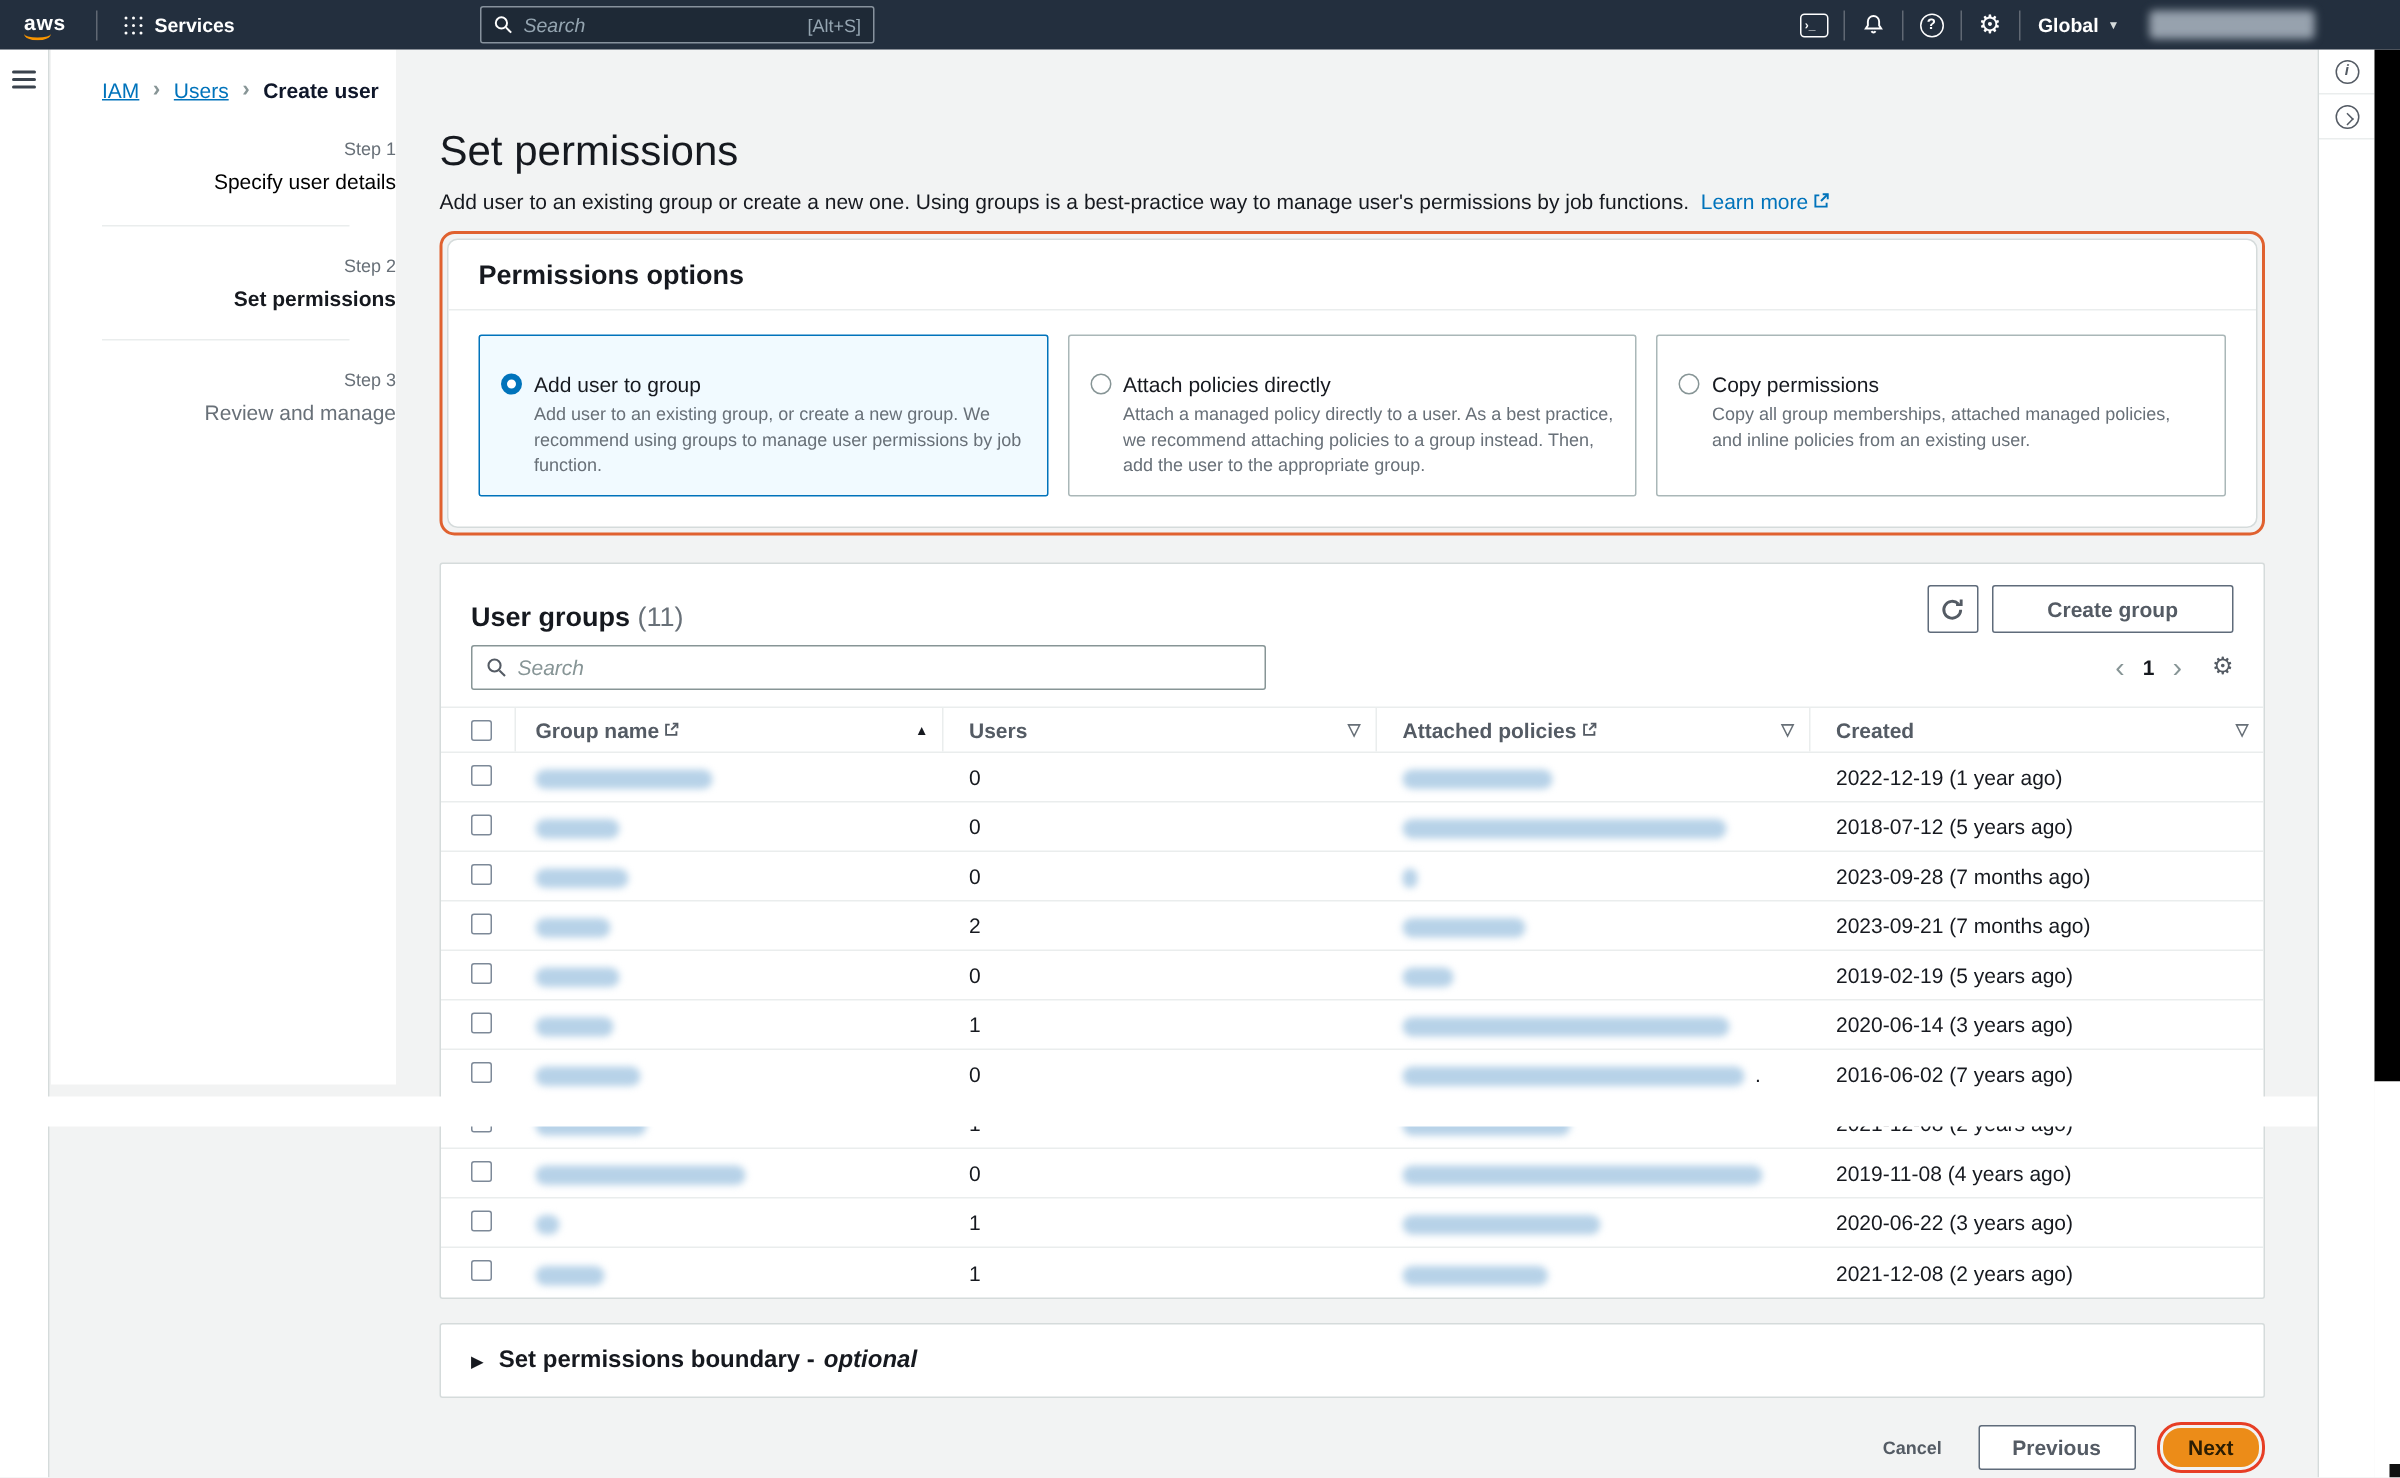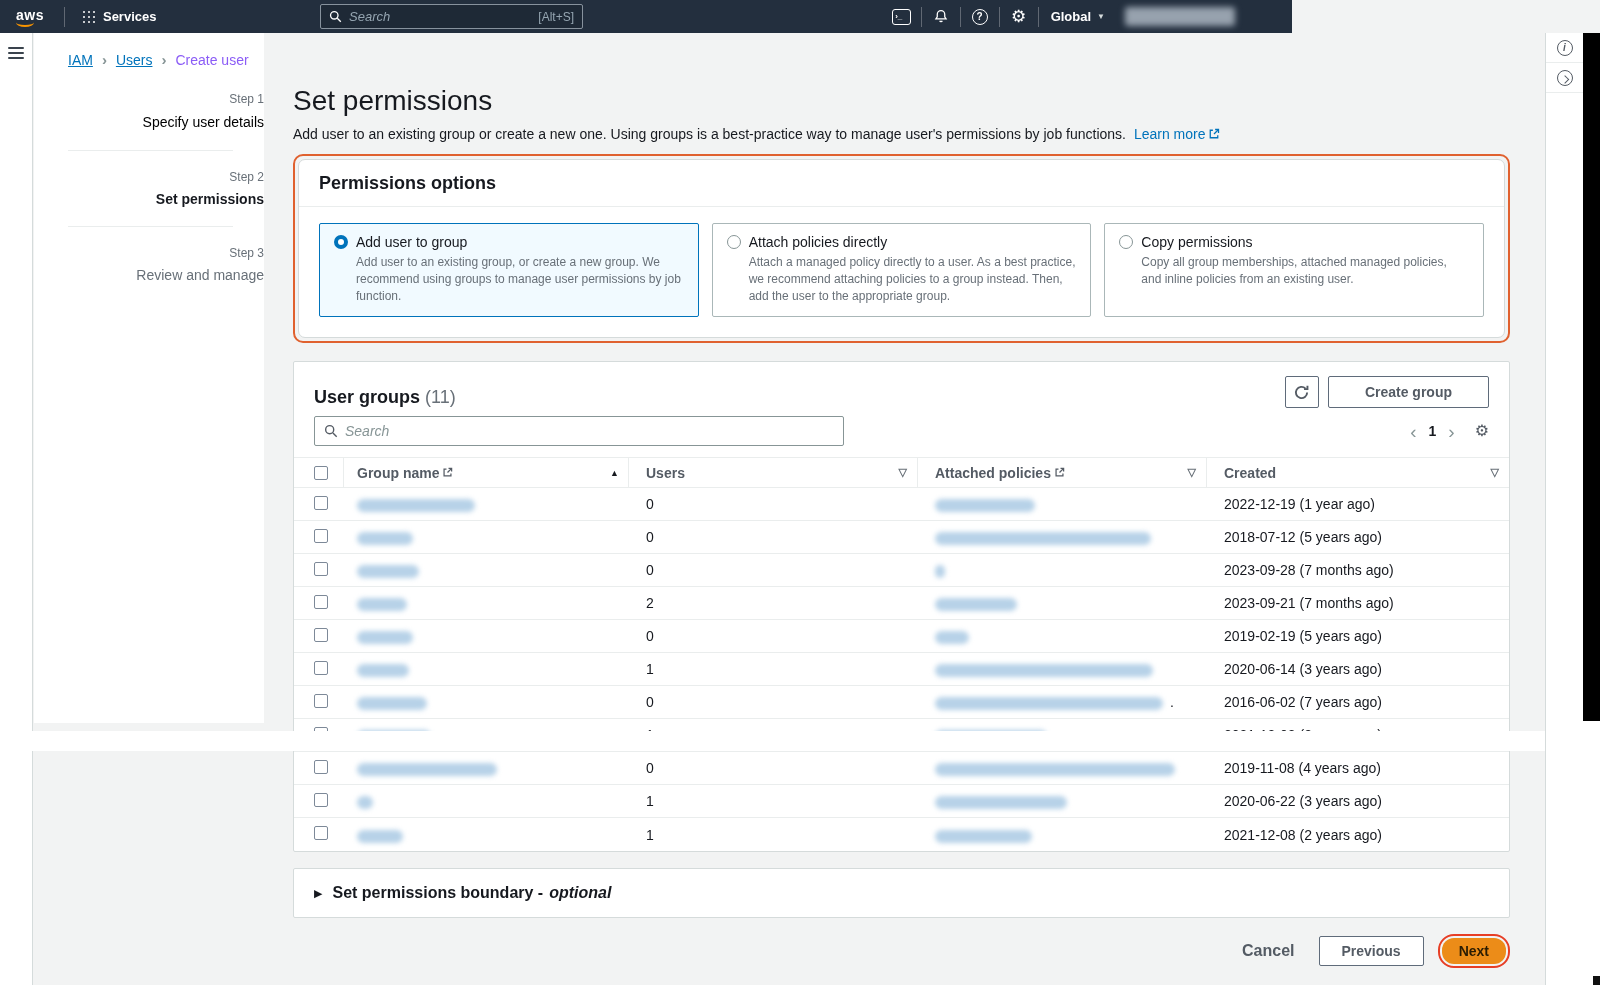--- a/index.html
+++ b/index.html
@@ -7,7 +7,7 @@
   body { font-family:"Liberation Sans", sans-serif; background:#f2f3f3; color:#16191f; position:relative; }
 
   
-  .topnav { position:absolute; left:0; top:0; width:1292px; height:33px; background:#232f3e; display:flex; align-items:center; color:#fff; z-index:10; }
+  .topnav { position:absolute; left:0; top:0; width:1600px; height:33px; background:#232f3e; display:flex; align-items:center; color:#fff; z-index:10; }
   .aws-logo { margin:0 12px 0 16px; font-weight:800; font-size:14px; letter-spacing:.5px; position:relative; padding-bottom:3px; }
   .aws-logo::after { content:""; position:absolute; left:0; bottom:-1px; width:18px; height:7px; border-bottom:2px solid #f79400; border-radius:50%; }
   .nav-sep { width:1px; height:20px; background:rgba(255,255,255,.28); margin:0 8px; }

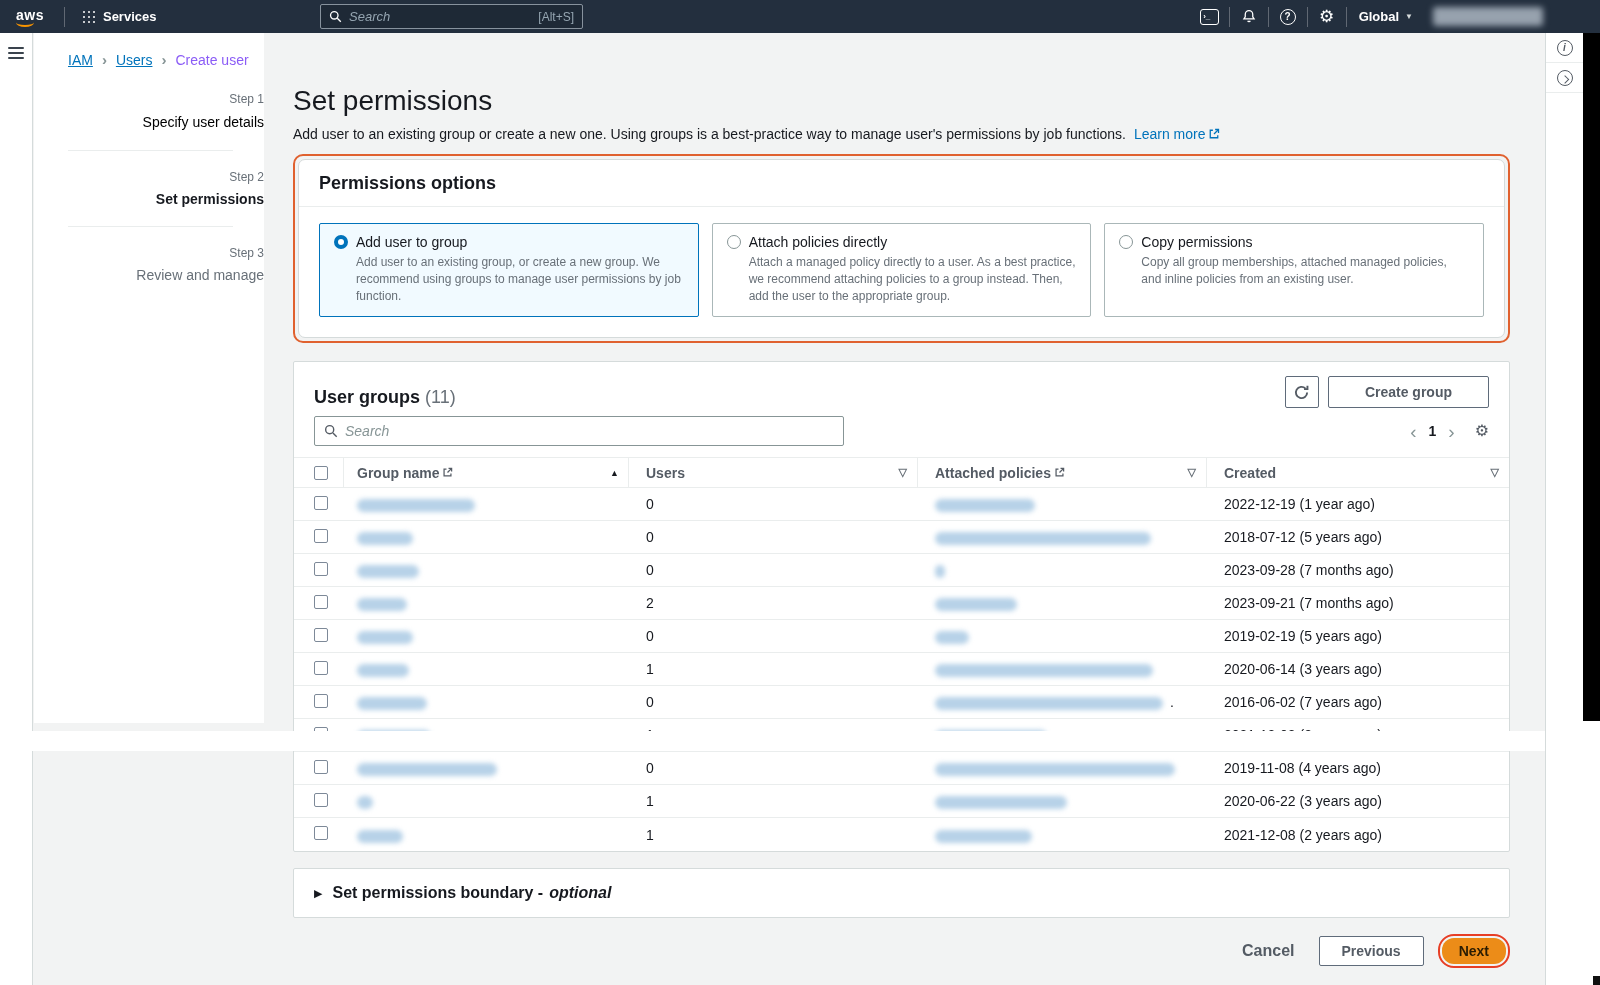--- a/index.html
+++ b/index.html
@@ -38,7 +38,7 @@
   .breadcrumb { display:flex; align-items:center; gap:9px; font-size:14px; }
   .breadcrumb a { color:#0073bb; text-decoration:underline; cursor:pointer; }
   .crumb-sep { color:#879596; font-size:15px; font-weight:700; }
-  .crumb-current { color:#8b5cf6; font-weight:400; }
+  .crumb-current { color:#0f172a; font-weight:700; }
   .steps { margin-top:24px;text-align:right; }
   .step-eyebrow { font-size:12px; color:#687078; margin-bottom:7px; }
   .step-link { font-size:14px; color:#000000; cursor:pointer; }

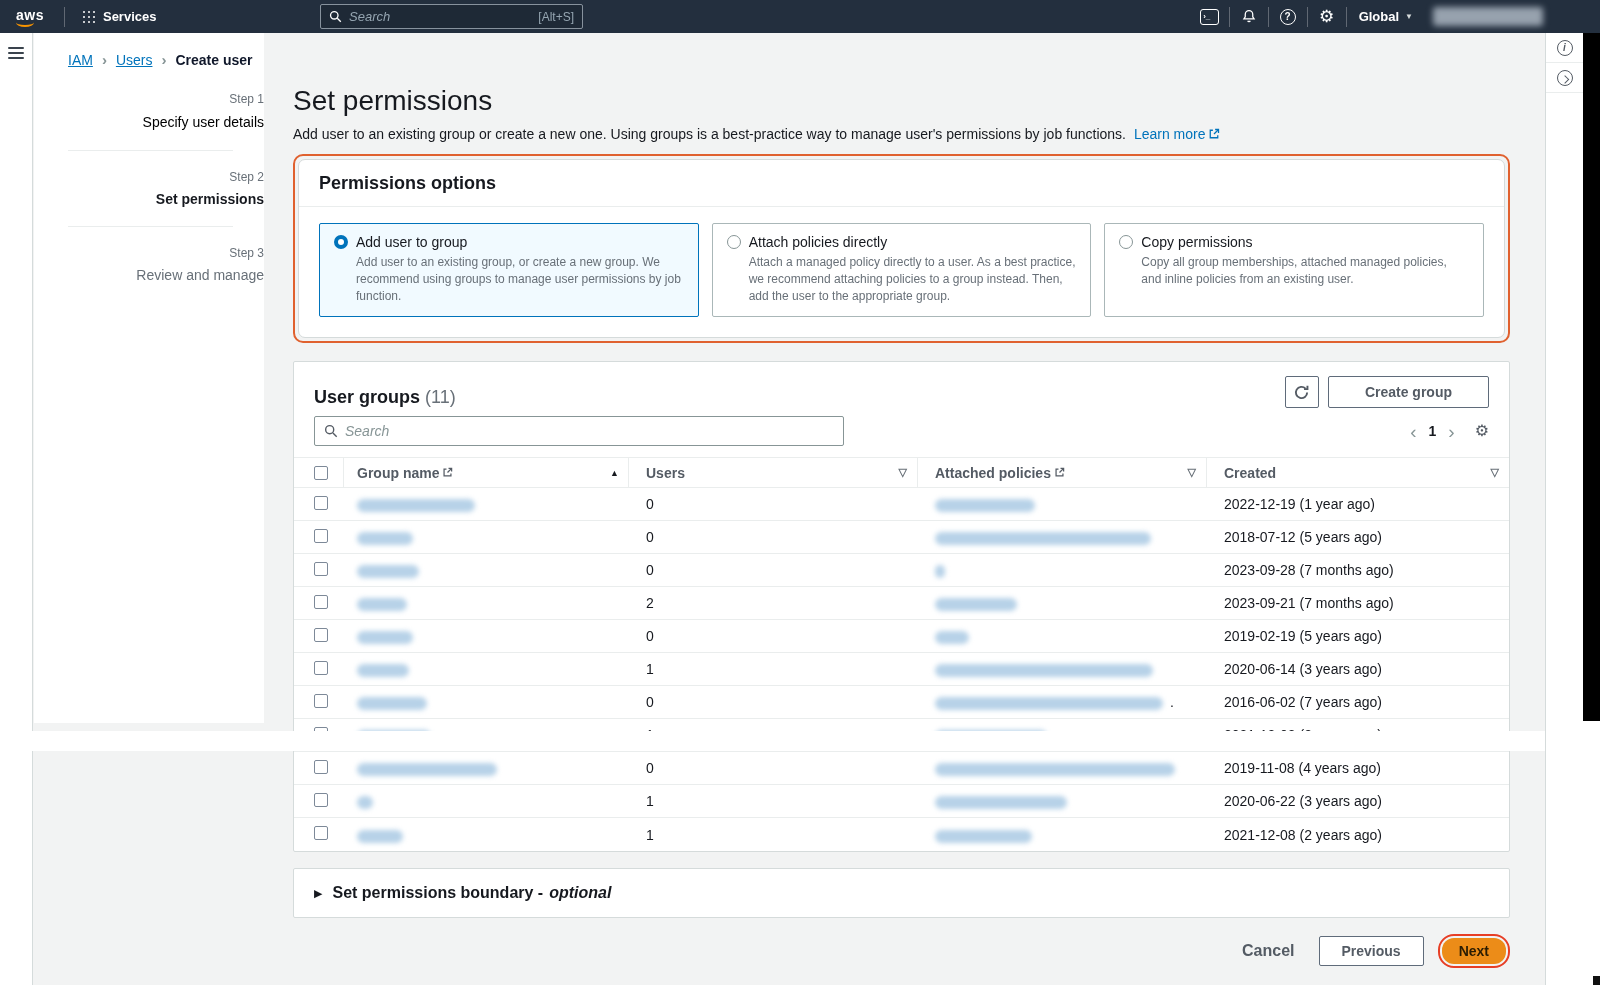--- a/index.html
+++ b/index.html
@@ -58,7 +58,7 @@
   .annot-ring .panel { border-radius:7px; }
   .panel-h { padding:13px 20px 12px; font-size:18px; font-weight:700; border-bottom:1px solid #eaeded; }
   .cards { display:flex; gap:13px; padding:16px 20px 20px; }
-  .opt-card { flex:1; border:1px solid #aab7b8; border-radius:2px; background:#fff; padding:10px 14px 12px; cursor:pointer; }
+  .opt-card { flex:1; border:1px solid #aab7b8; border-radius:2px; background:#fff; padding:24px 14px 12px; cursor:pointer; }
   .opt-card.selected { border:1px solid #0073bb; background:#f1faff; }
   .opt-head { display:flex; align-items:center; gap:8px; }
   .radio { width:14px; height:14px; border:1px solid #879596; border-radius:50%; background:#fff; flex:none; }

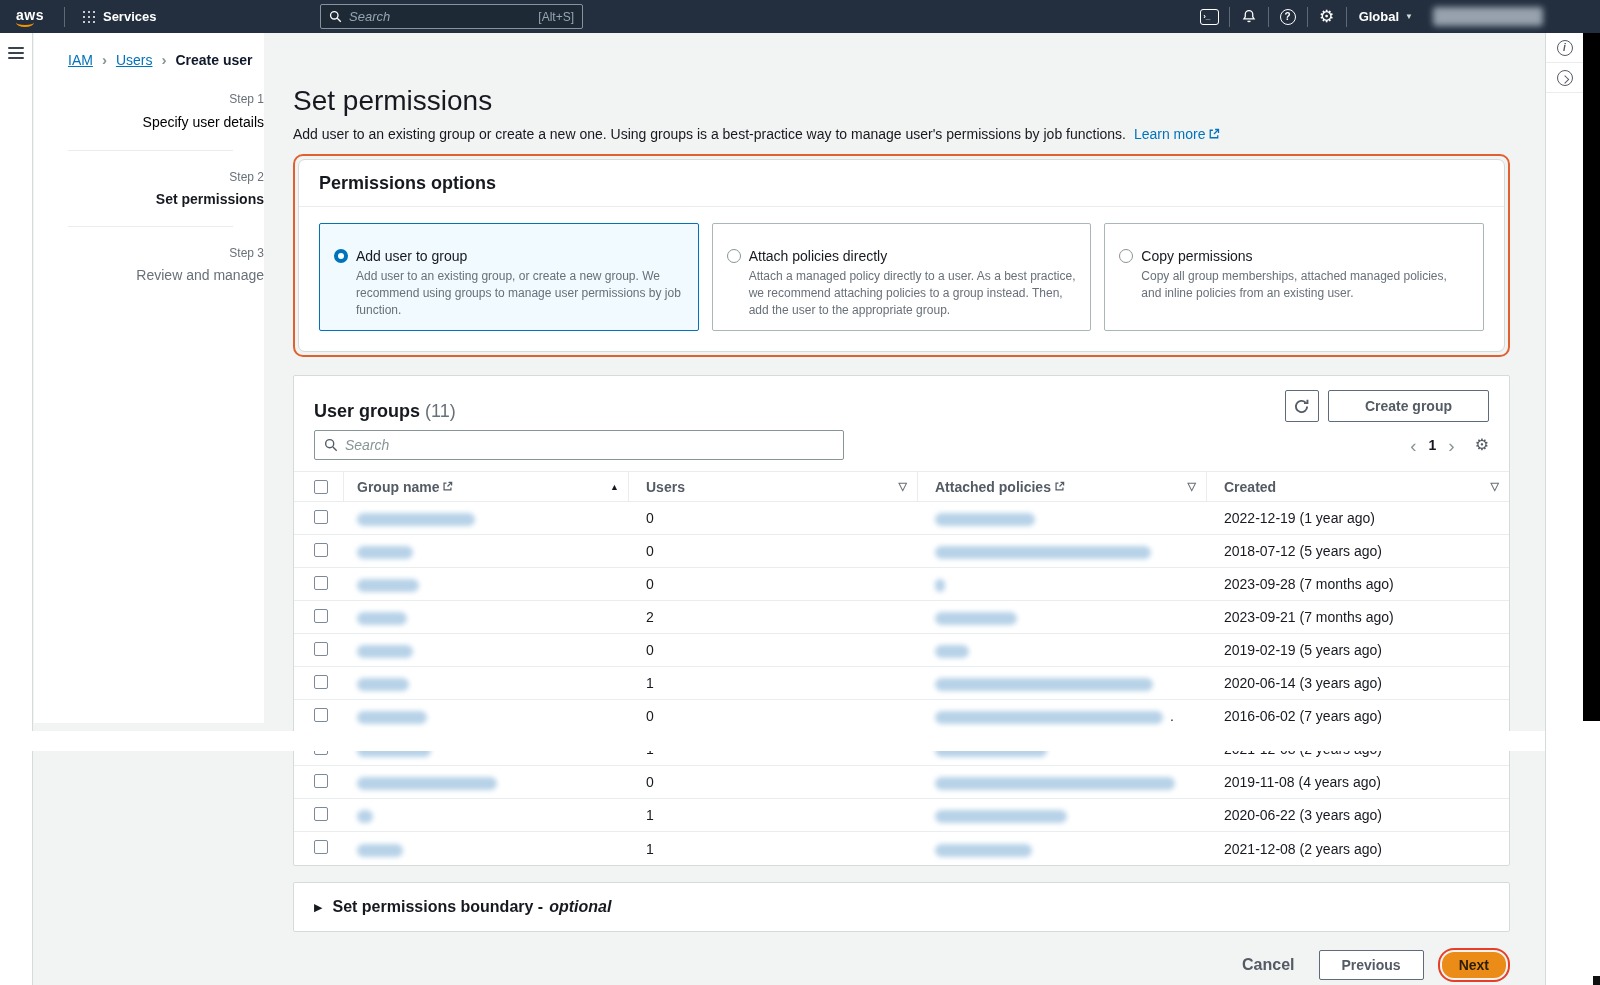--- a/index.html
+++ b/index.html
@@ -103,7 +103,7 @@
   .bd-opt { font-size:16px; font-weight:700; font-style:italic; margin-left:6px; }
 
   .footer { margin-top:16px; display:flex; justify-content:flex-end; align-items:center; gap:14px; }
-  .cancel-link { font-size:16px; font-weight:700; color:#545b64; cursor:pointer; margin-right:10px; }
+  .cancel-link { font-size:12px; font-weight:700; color:#545b64; cursor:pointer; margin-right:10px; }
   .btn-prev { height:30px; padding:0 22px; }
   .next-ring { border:2px solid #e73e25; border-radius:16px; padding:2px; }
   .btn-next { height:26px; padding:0 17px; border:none; border-radius:12px; background:#ec8c18; color:#2b1d03; font-weight:700; font-size:14px; font-family:"Liberation Sans",sans-serif; cursor:pointer; }

